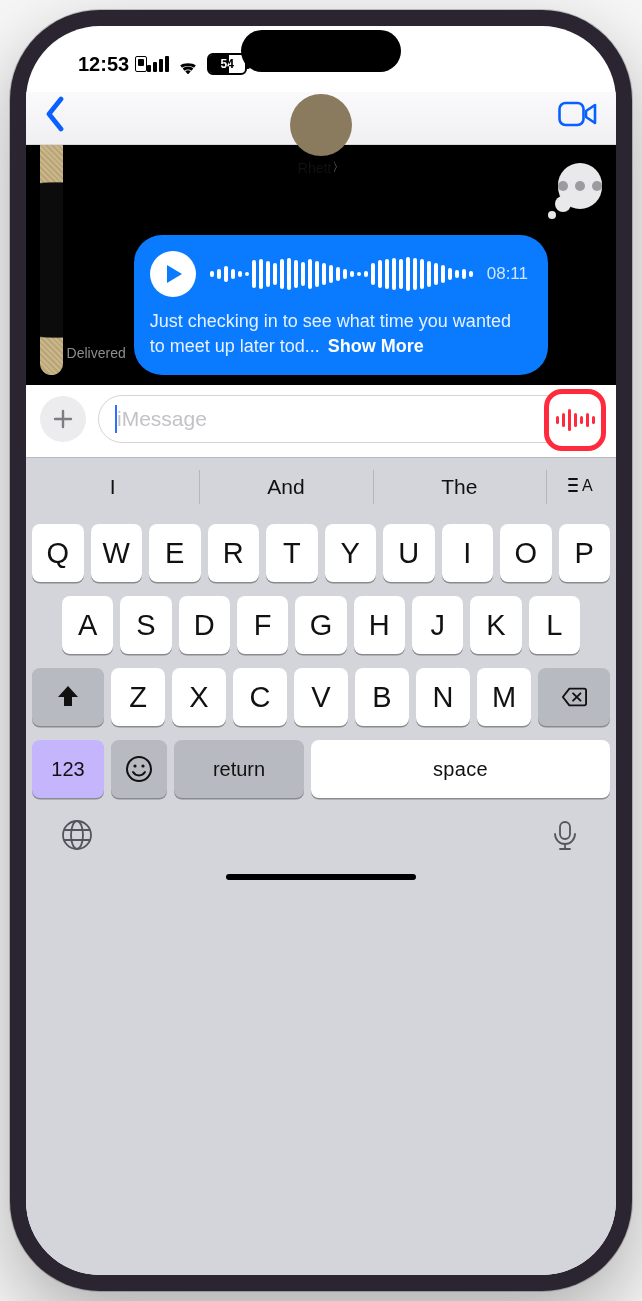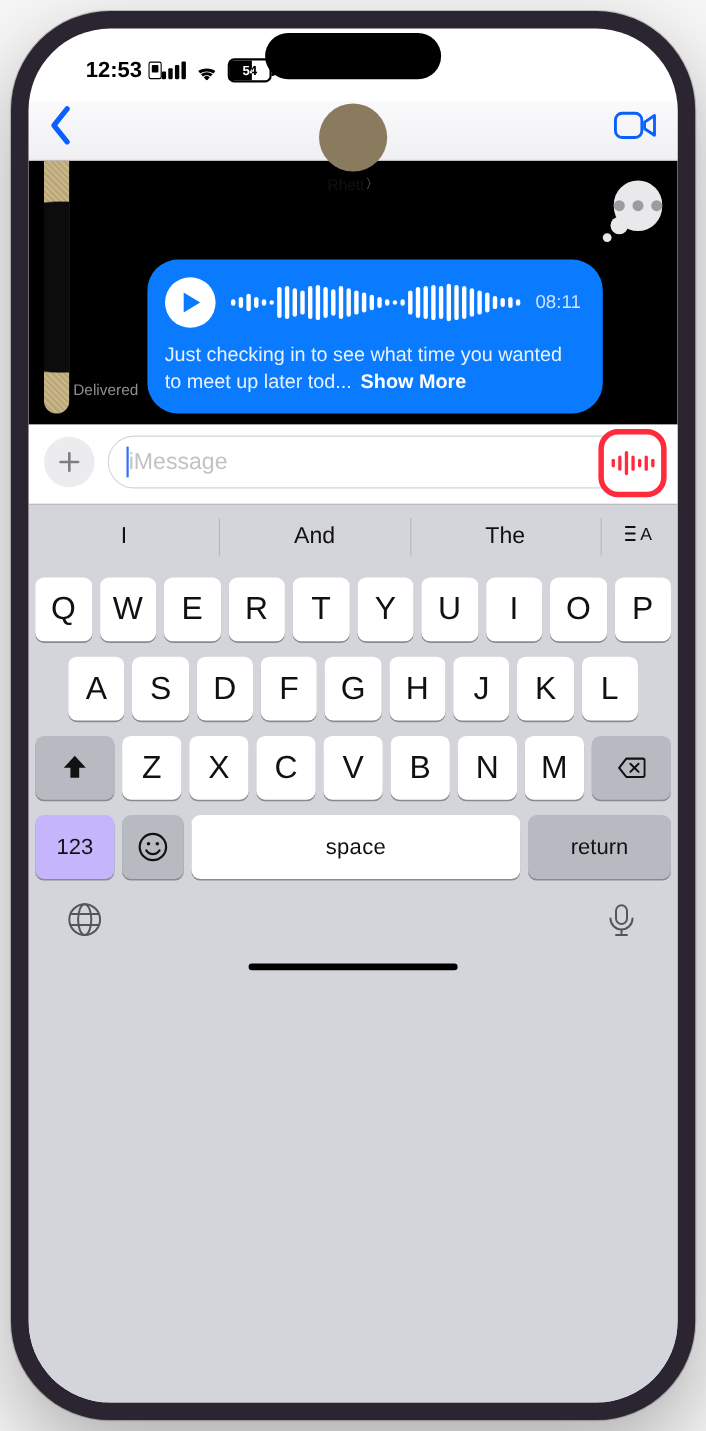--- a/index.html
+++ b/index.html
@@ -352,8 +352,8 @@
                 <path d="M9 18c1.6 2.4 4 3.4 6 3.4s4.4-1 6-3.4" fill="none" stroke="currentColor" stroke-width="2" stroke-linecap="round"></path>
               </svg>
           </div>
+          <div class="key return">return</div>
           <div class="key space">space</div>
-          <div class="key return">return</div>
         </div>
       </div>
 

